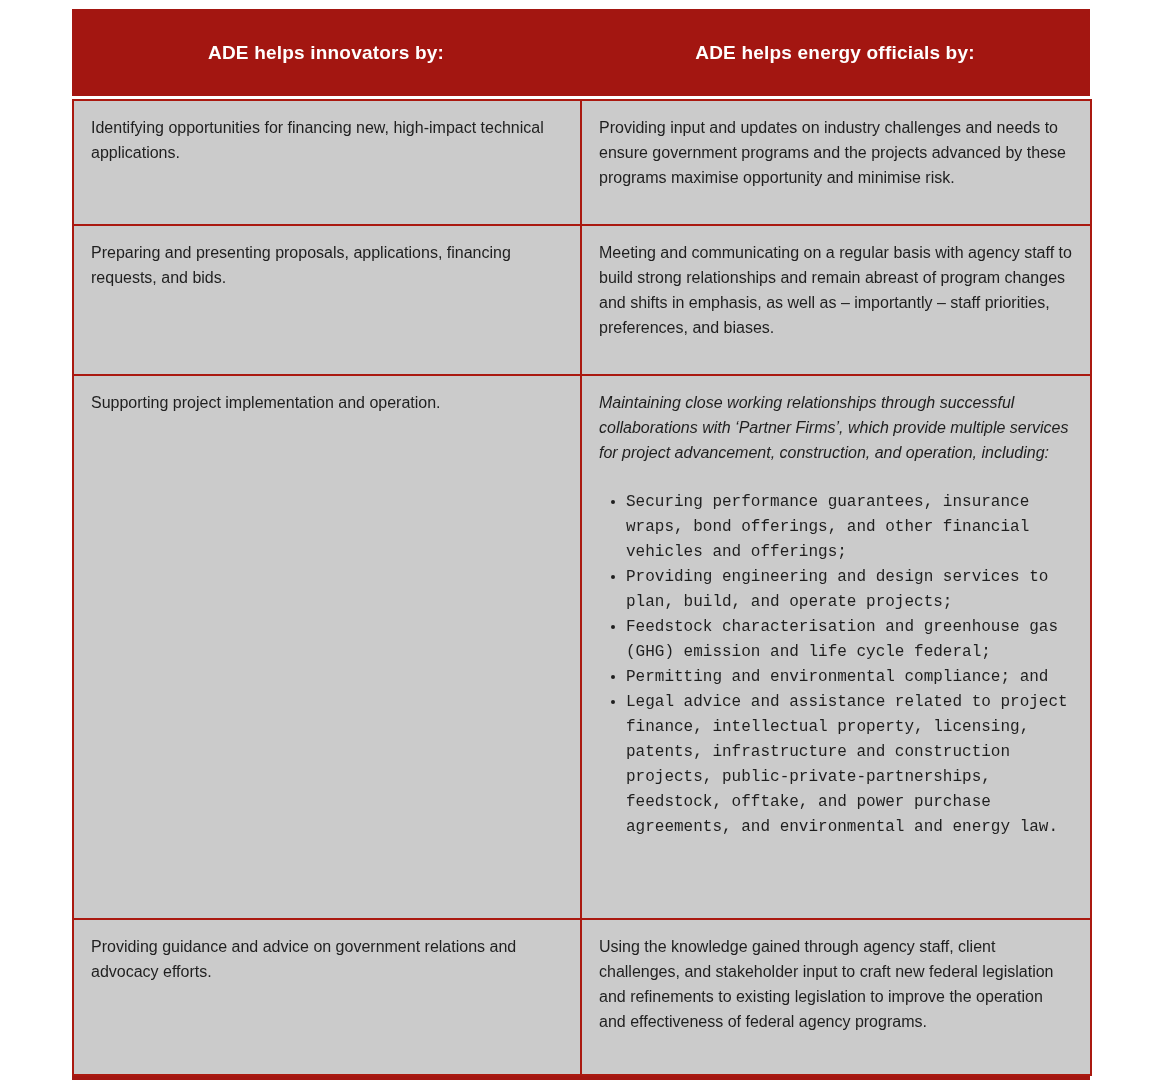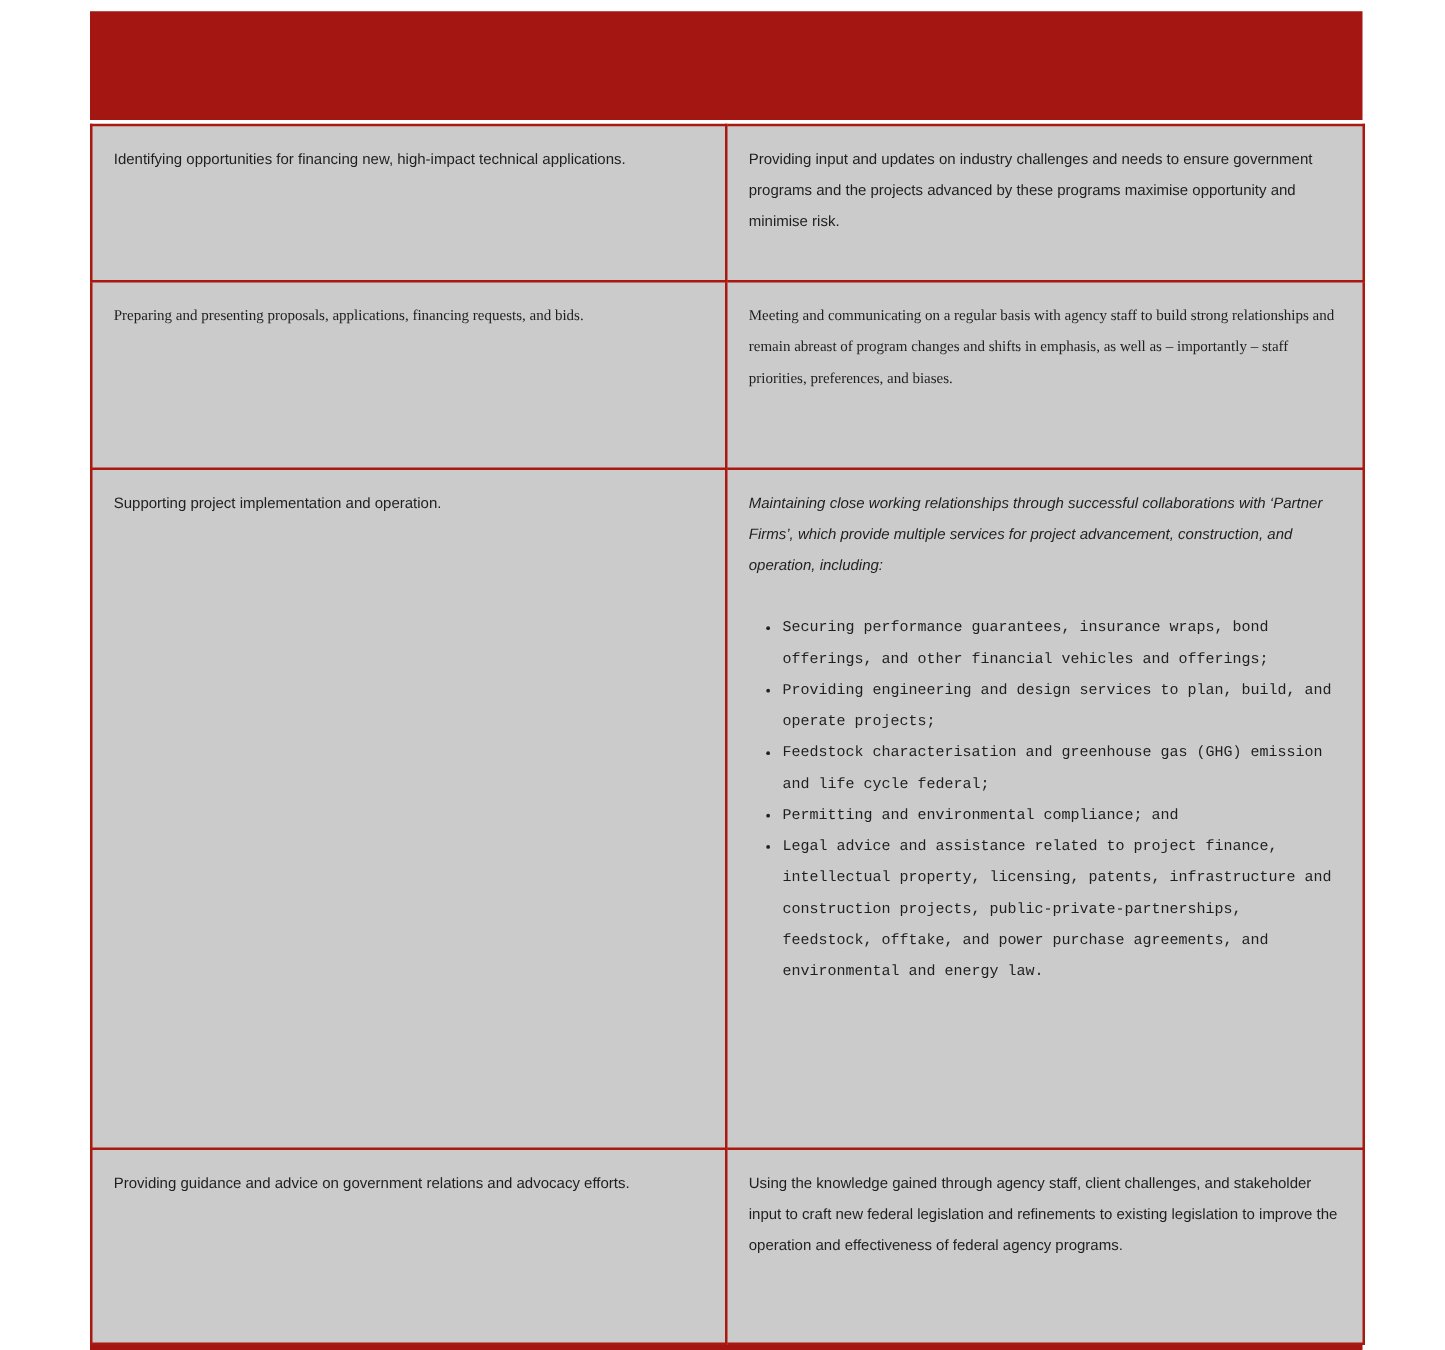--- a/index.html
+++ b/index.html
@@ -80,6 +80,7 @@
 <div class="table-wrap">
 
   <div class="header-row">
+    <div class="header-cell hc-left">ADE helps innovators by:</div>
   </div>
 
   <table class="body">

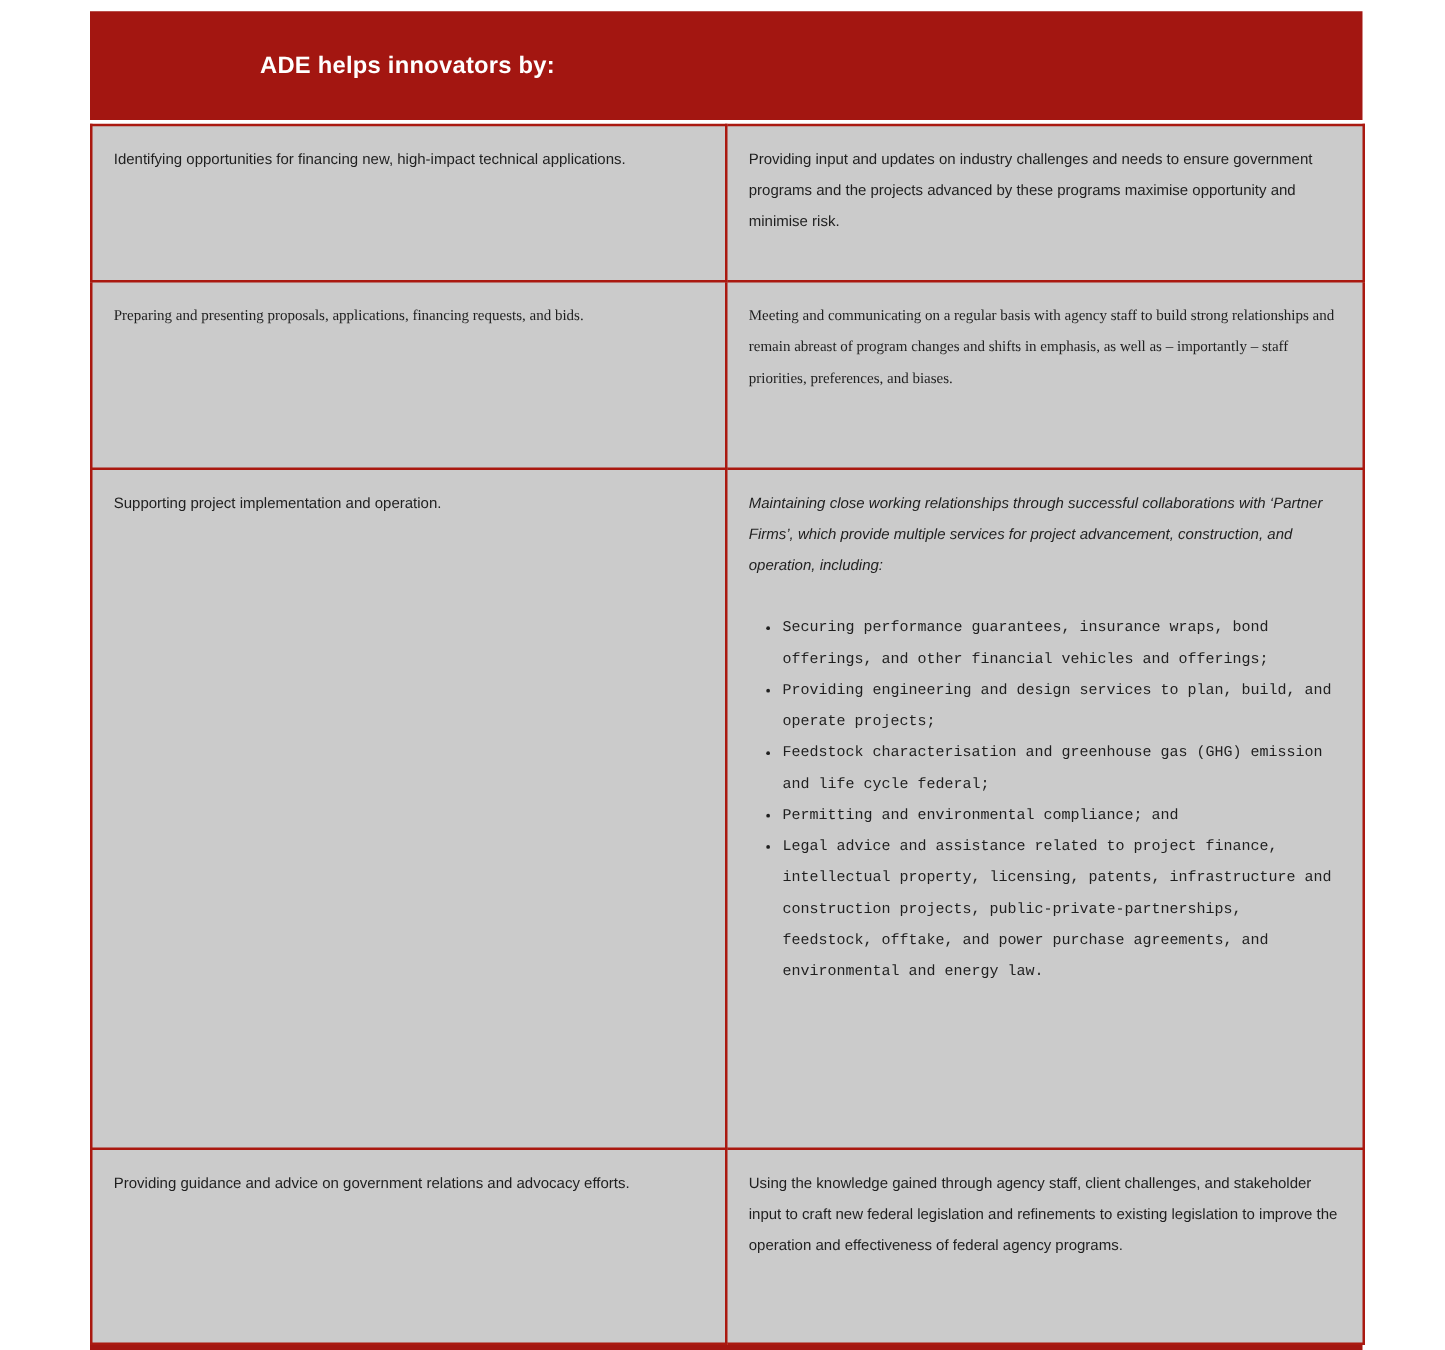--- a/index.html
+++ b/index.html
@@ -81,6 +81,7 @@
 
   <div class="header-row">
     <div class="header-cell hc-left">ADE helps innovators by:</div>
+    <div class="header-cell hc-right">ADE helps energy officials by:</div>
   </div>
 
   <table class="body">

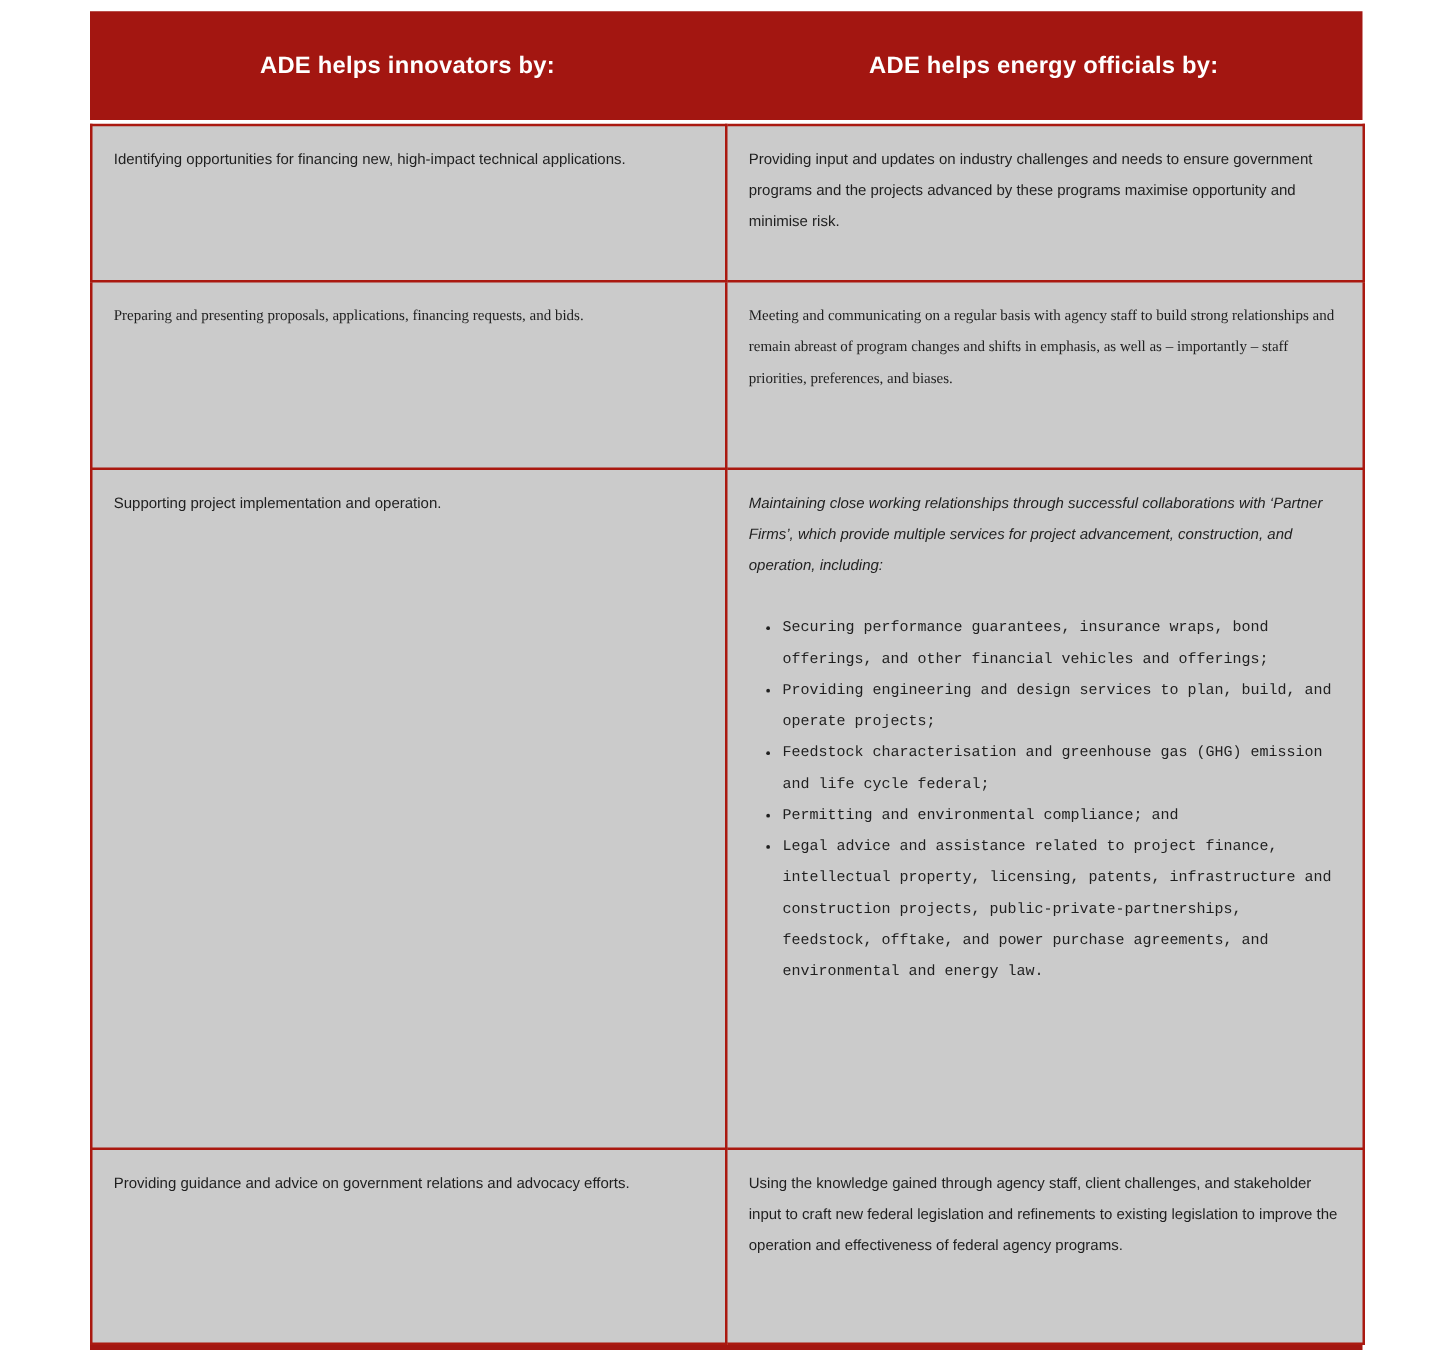--- a/index.html
+++ b/index.html
@@ -54,7 +54,7 @@
     background: var(--cell-gray);
     vertical-align: top;
     padding: 14px 18px 14px 17px;
-    font-size: 12px;
+    font-size: 16px;
     line-height: 25px;
   }
   tr.row1 { height: 125px; }

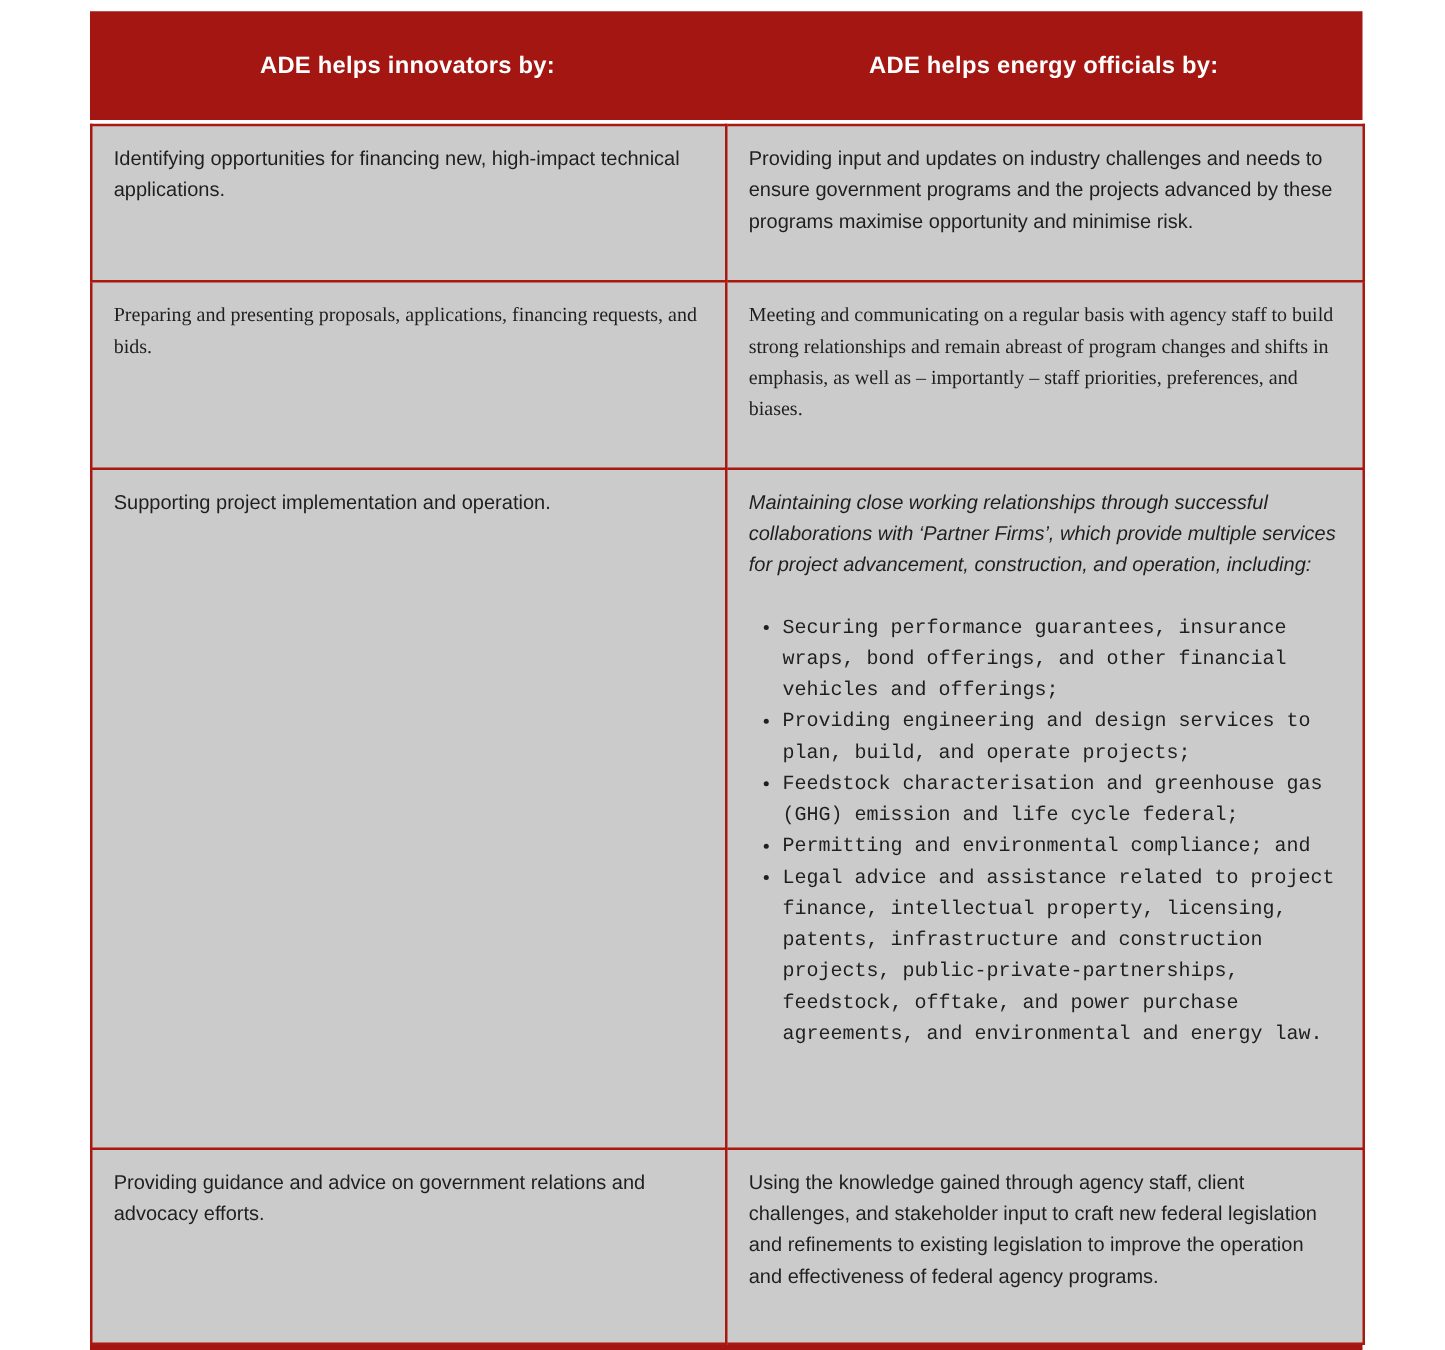--- a/index.html
+++ b/index.html
@@ -58,7 +58,7 @@
     line-height: 25px;
   }
   tr.row1 { height: 125px; }
-  tr.row2 { height: 150px; font-family: Liberation Serif, serif; }
+  tr.row2 { height: 150px; }
   tr.row3 { height: 544px; }
   tr.row4 { height: 156px; }
   td.cell p { margin: 0; font-style: italic; }

